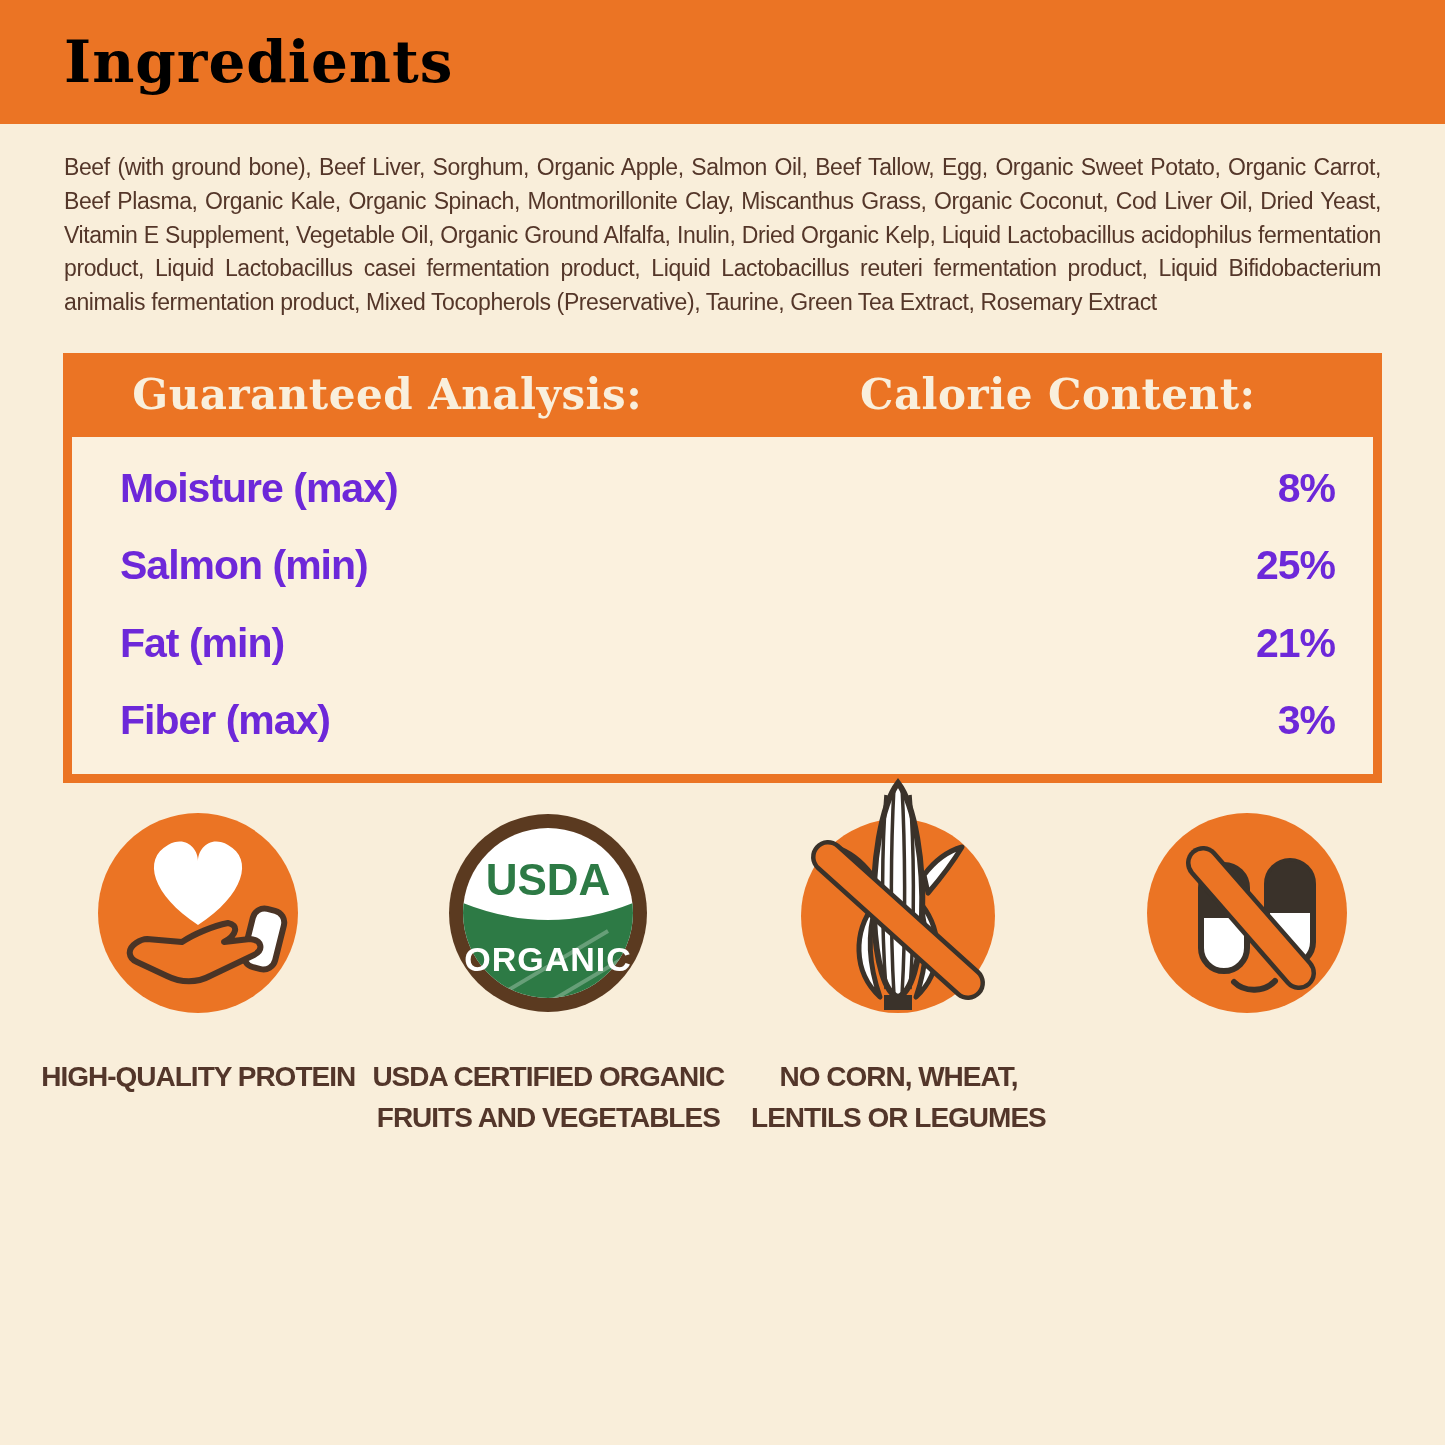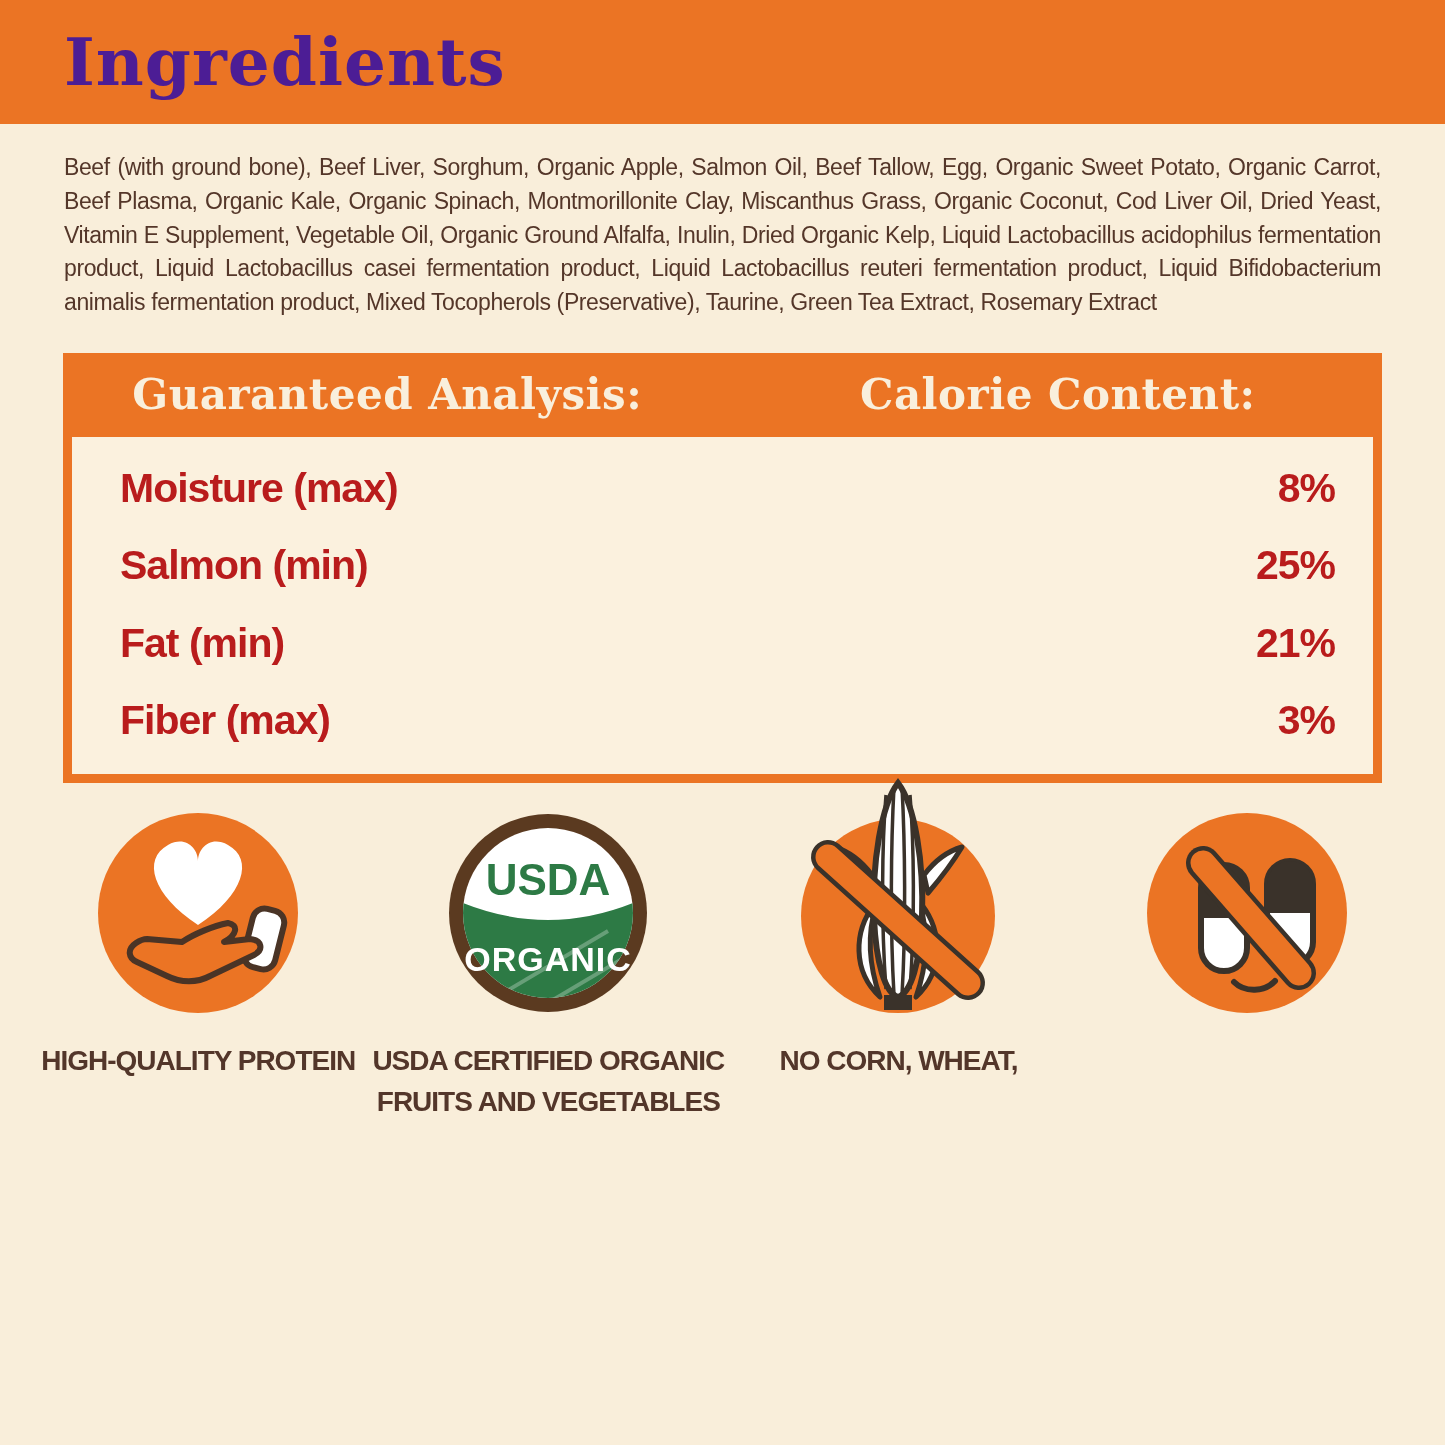--- a/index.html
+++ b/index.html
@@ -18,7 +18,7 @@
   }
   .banner-title{
     font-family:"DejaVu Serif","Liberation Serif",serif;
-    font-weight:bold;font-size:66px;color:#4c1d95;
+    font-weight:bold;font-size:58px;color:#000000;
     letter-spacing:1px;
   }
   

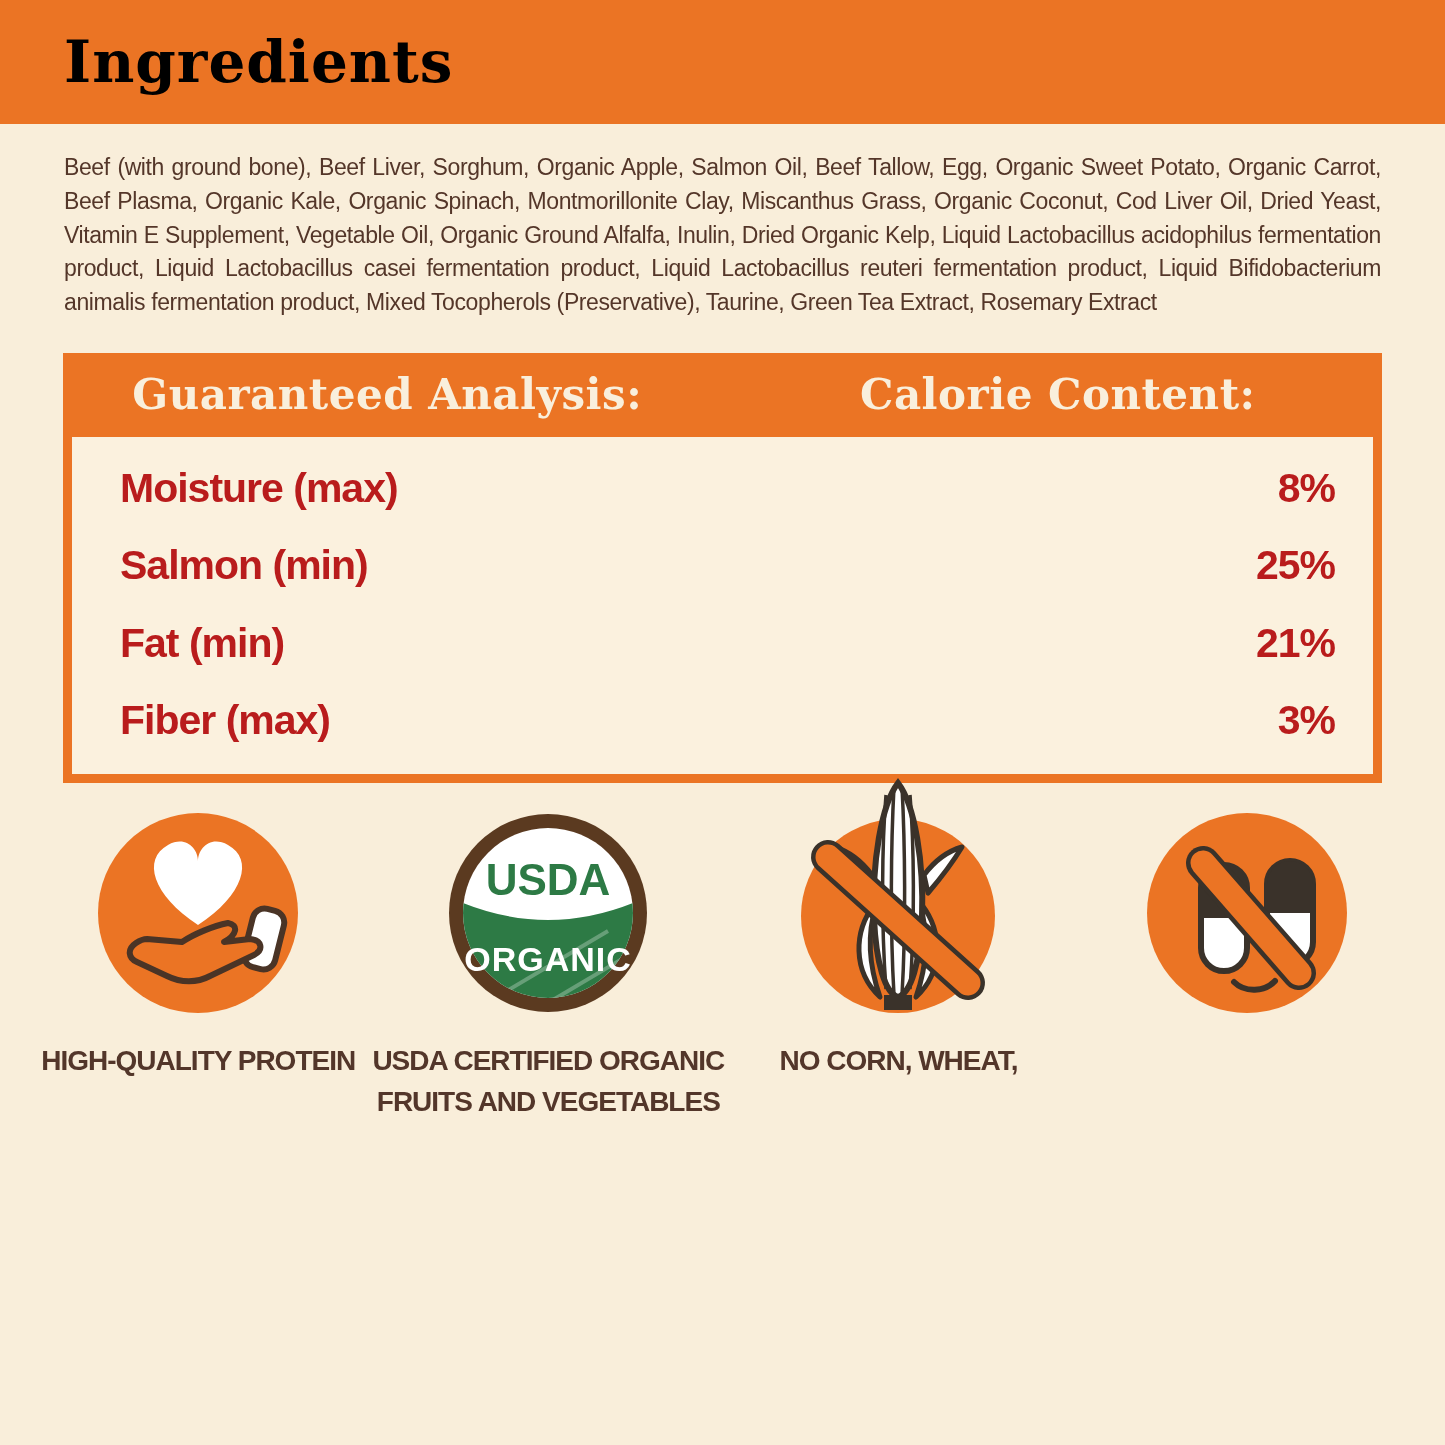--- a/index.html
+++ b/index.html
@@ -48,7 +48,7 @@
   }
   .ga-row{display:flex;justify-content:space-between;align-items:baseline;}
   .ga-label,.ga-value{
-    font-weight:700;font-size:41px;color:#b91c1c;letter-spacing:-1px;
+    font-weight:700;font-size:41px;color:#6d28d9;letter-spacing:-1px;
   }
   .ga-panel-right{
     padding:46px 0 0 62px;

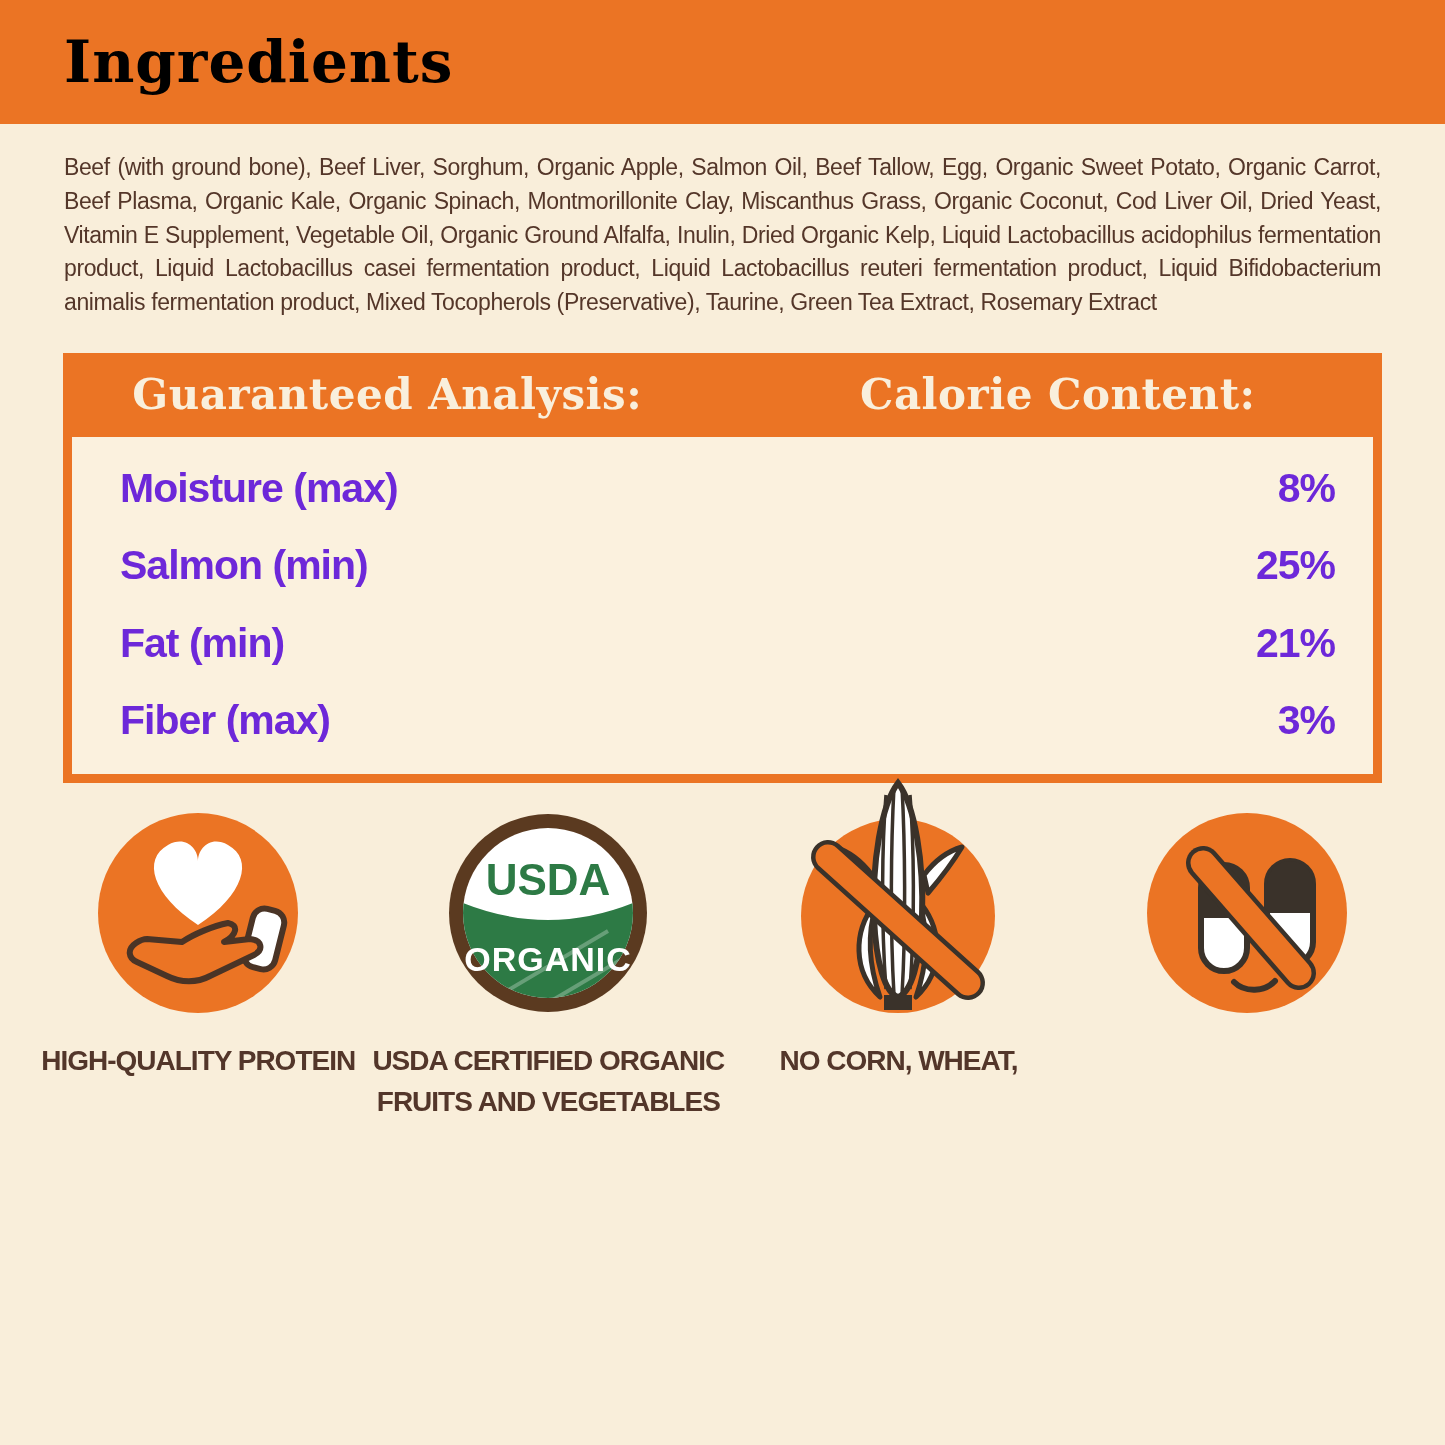--- a/index.html
+++ b/index.html
@@ -61,7 +61,7 @@
   .badges{
     display:flex;margin-top:30px;padding:0 24px;
   }
-  .badge{flex:1;display:flex;flex-direction:column;align-items:center;}
+  .badge{flex:1;display:flex;flex-direction:column;align-items:center;gap:16px;}
   .badge-icon{width:200px;height:200px;position:relative;}
   .badge-icon svg{overflow:visible;display:block;}
   .badge-caption{

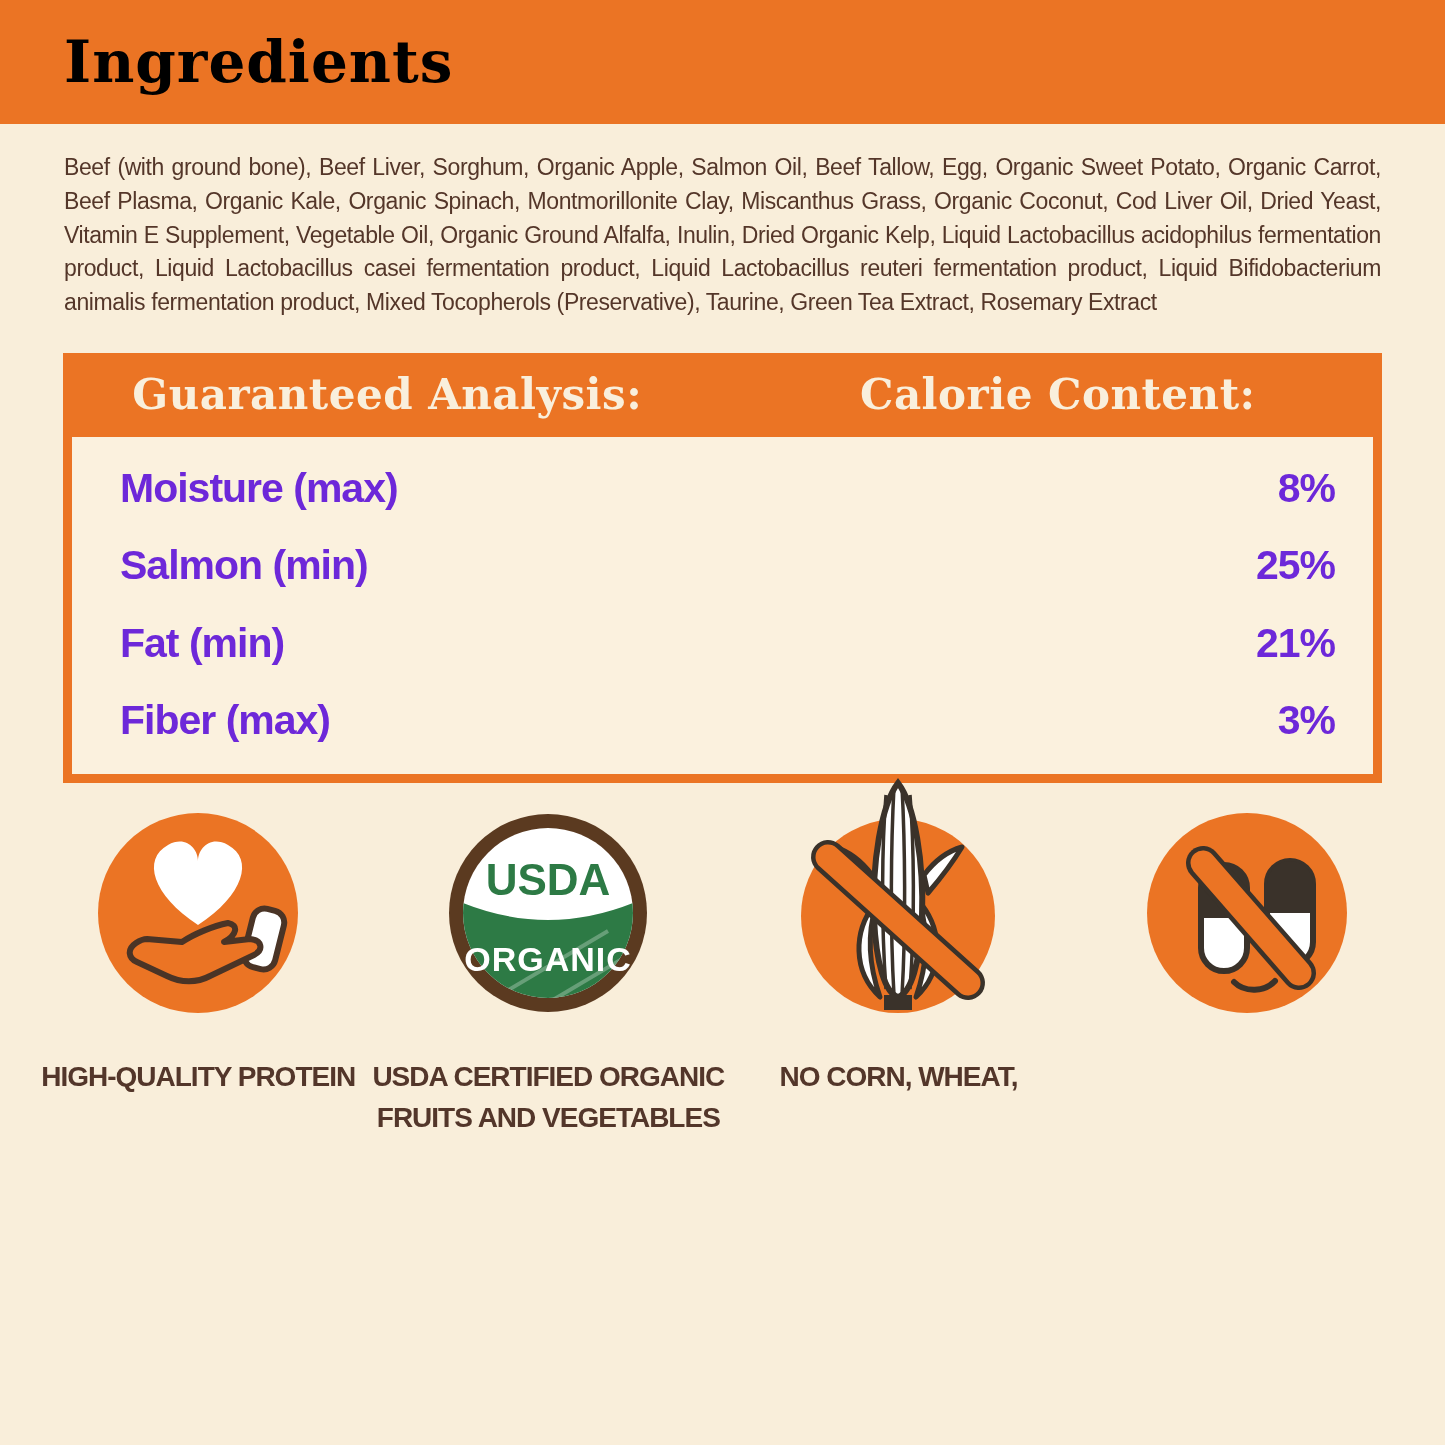--- a/index.html
+++ b/index.html
@@ -172,6 +172,7 @@
     </div>
     <div class="badge-caption">
       <div>NO CORN, WHEAT,</div>
+      <div>LENTILS OR LEGUMES</div>
     </div>
   </div>
 

